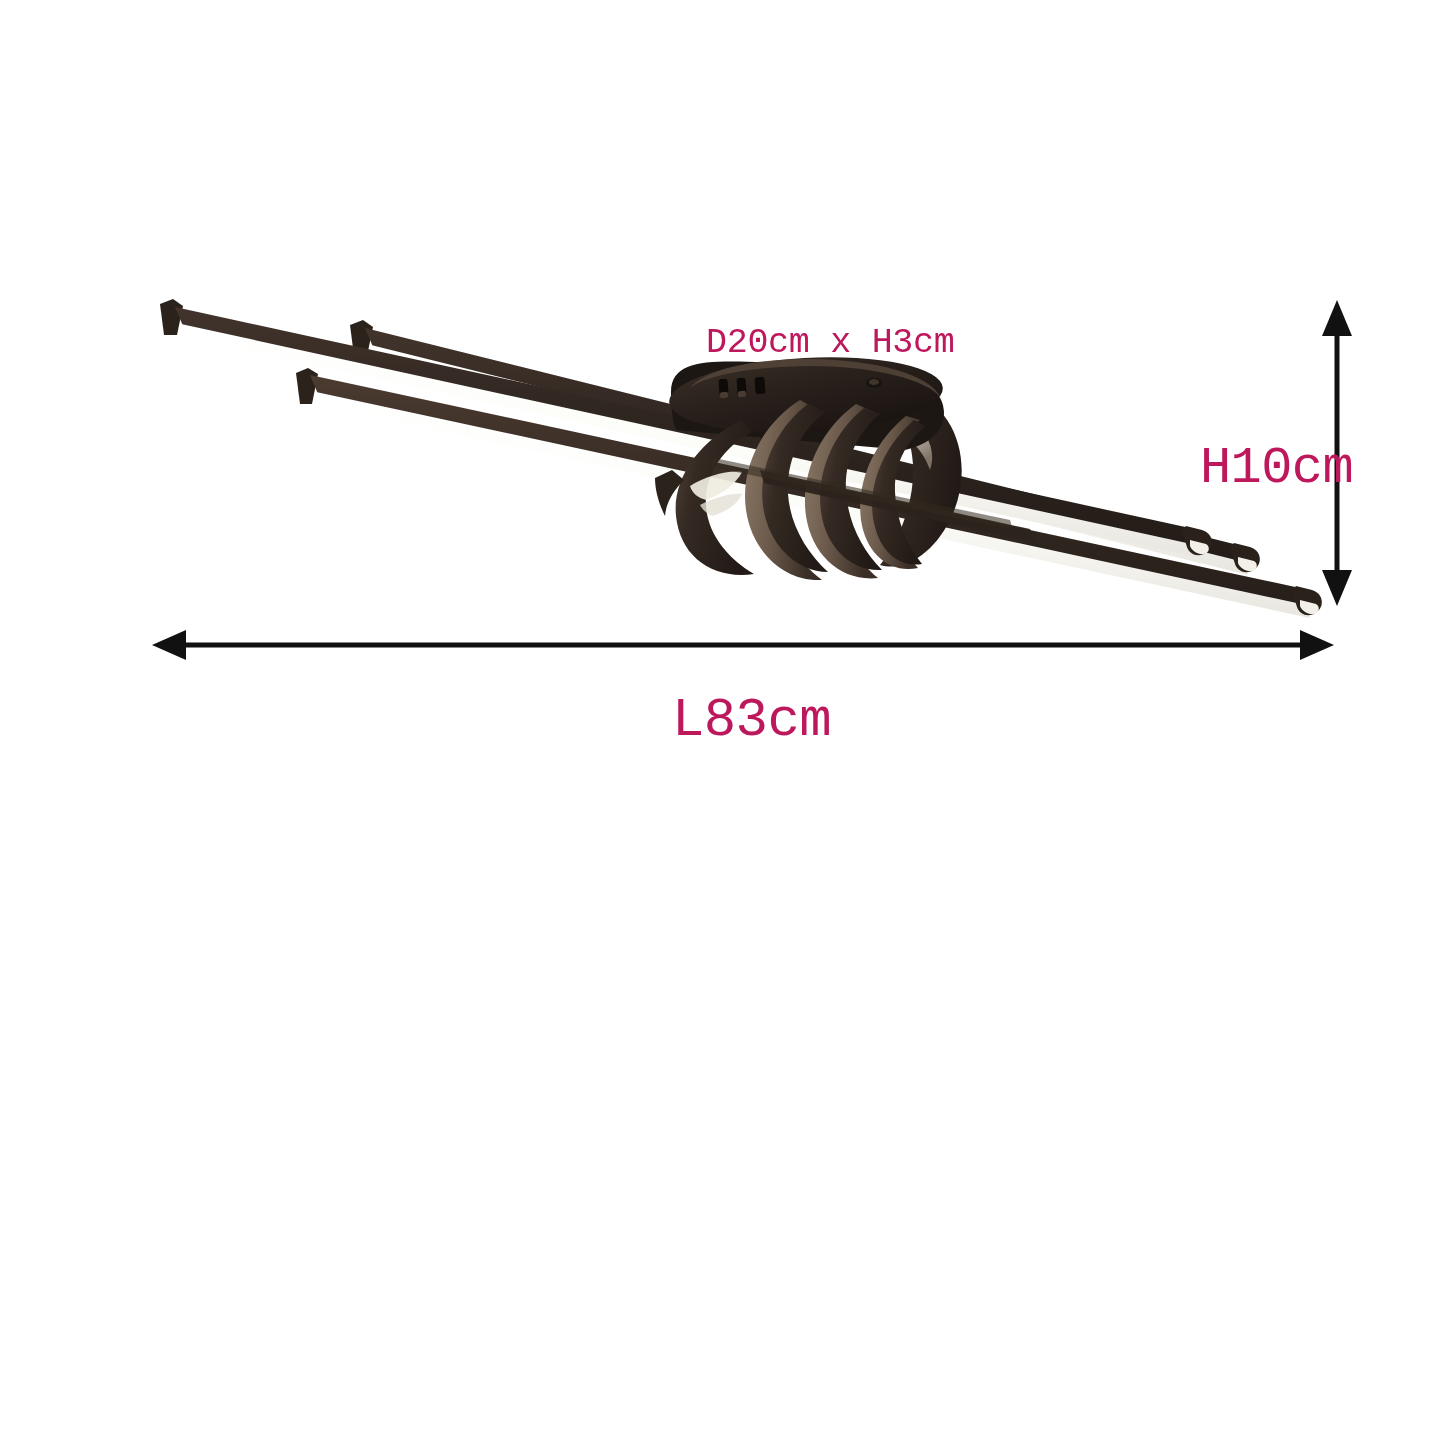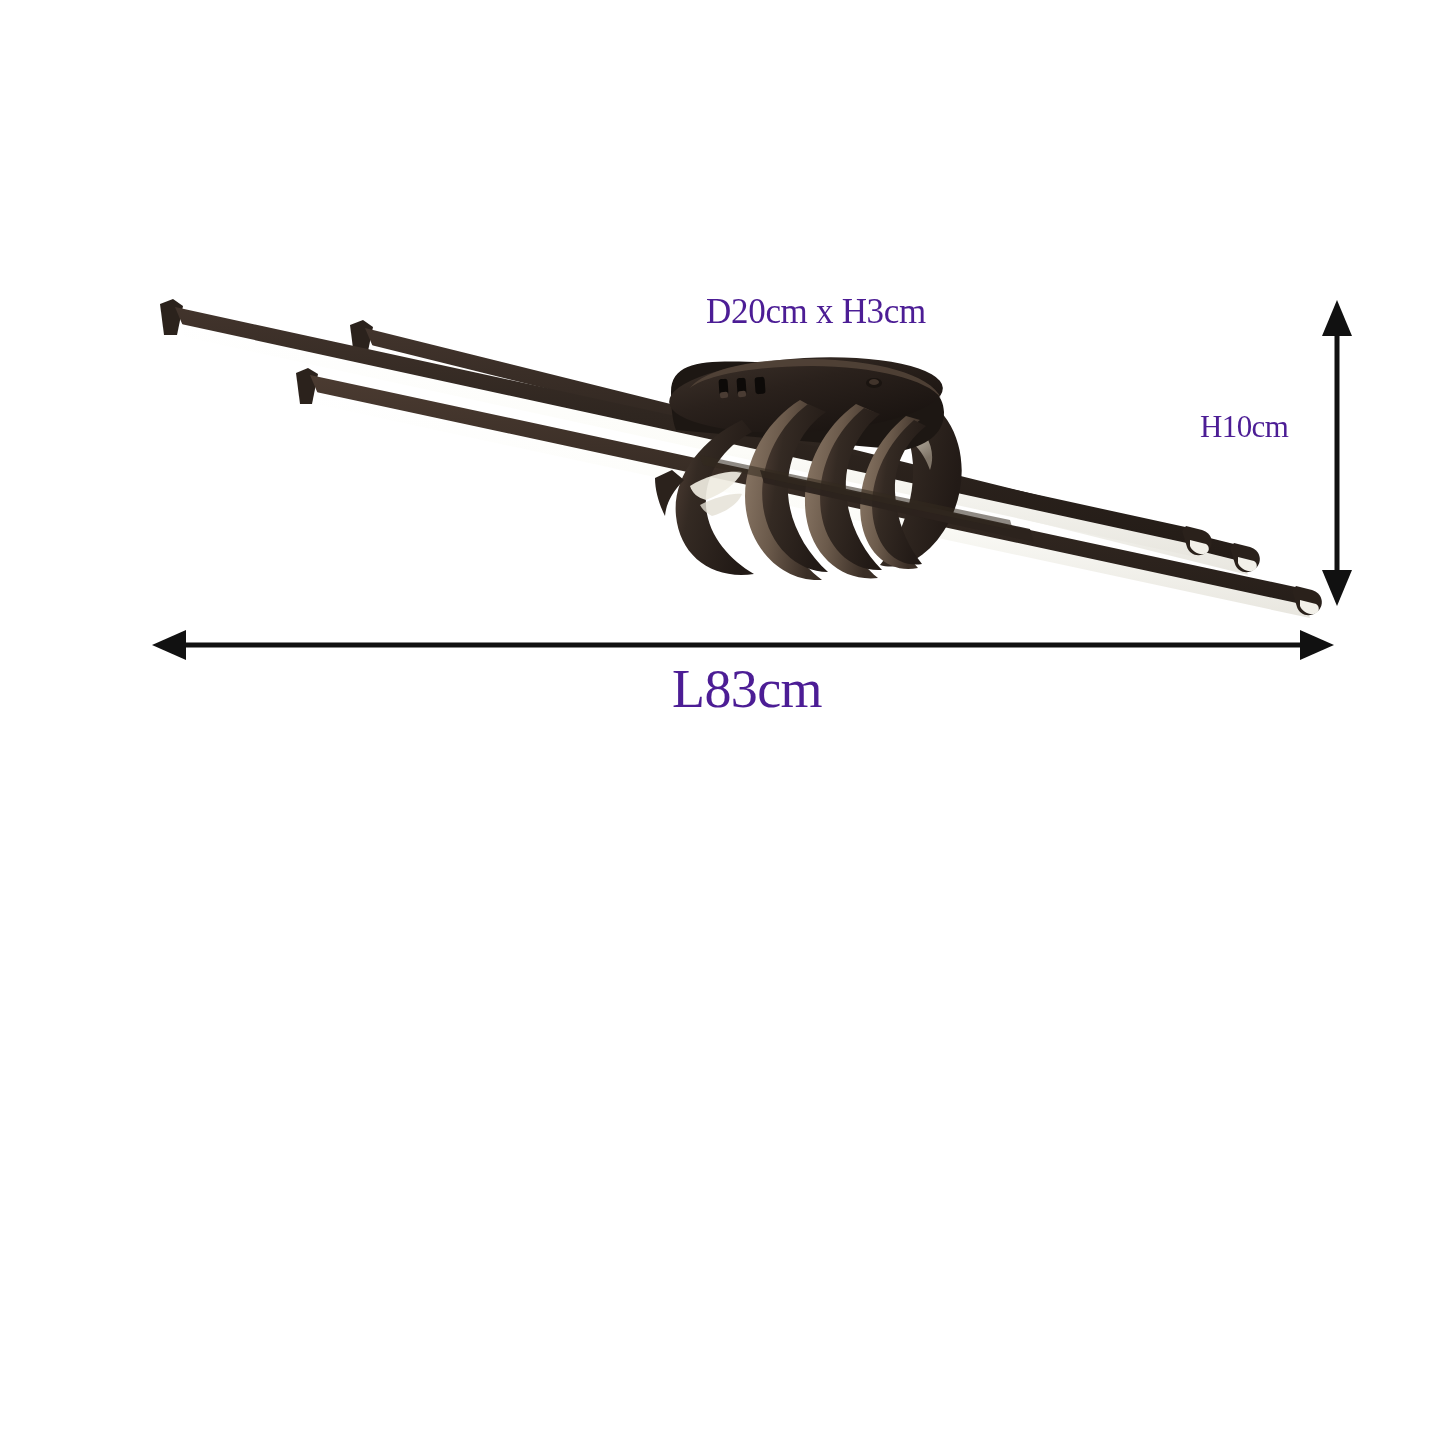--- a/index.html
+++ b/index.html
@@ -30,10 +30,11 @@
   
   .dim-label {
     position: absolute;
-    color: #4c1d95;
-    font-family: Liberation Serif, serif;
+    color: #be185d;
+    font-family: Liberation Mono, monospace;
     white-space: nowrap;
     line-height: 1;
+    margin-top: 32px;
   }
   #label-diameter {
     left: 706px;

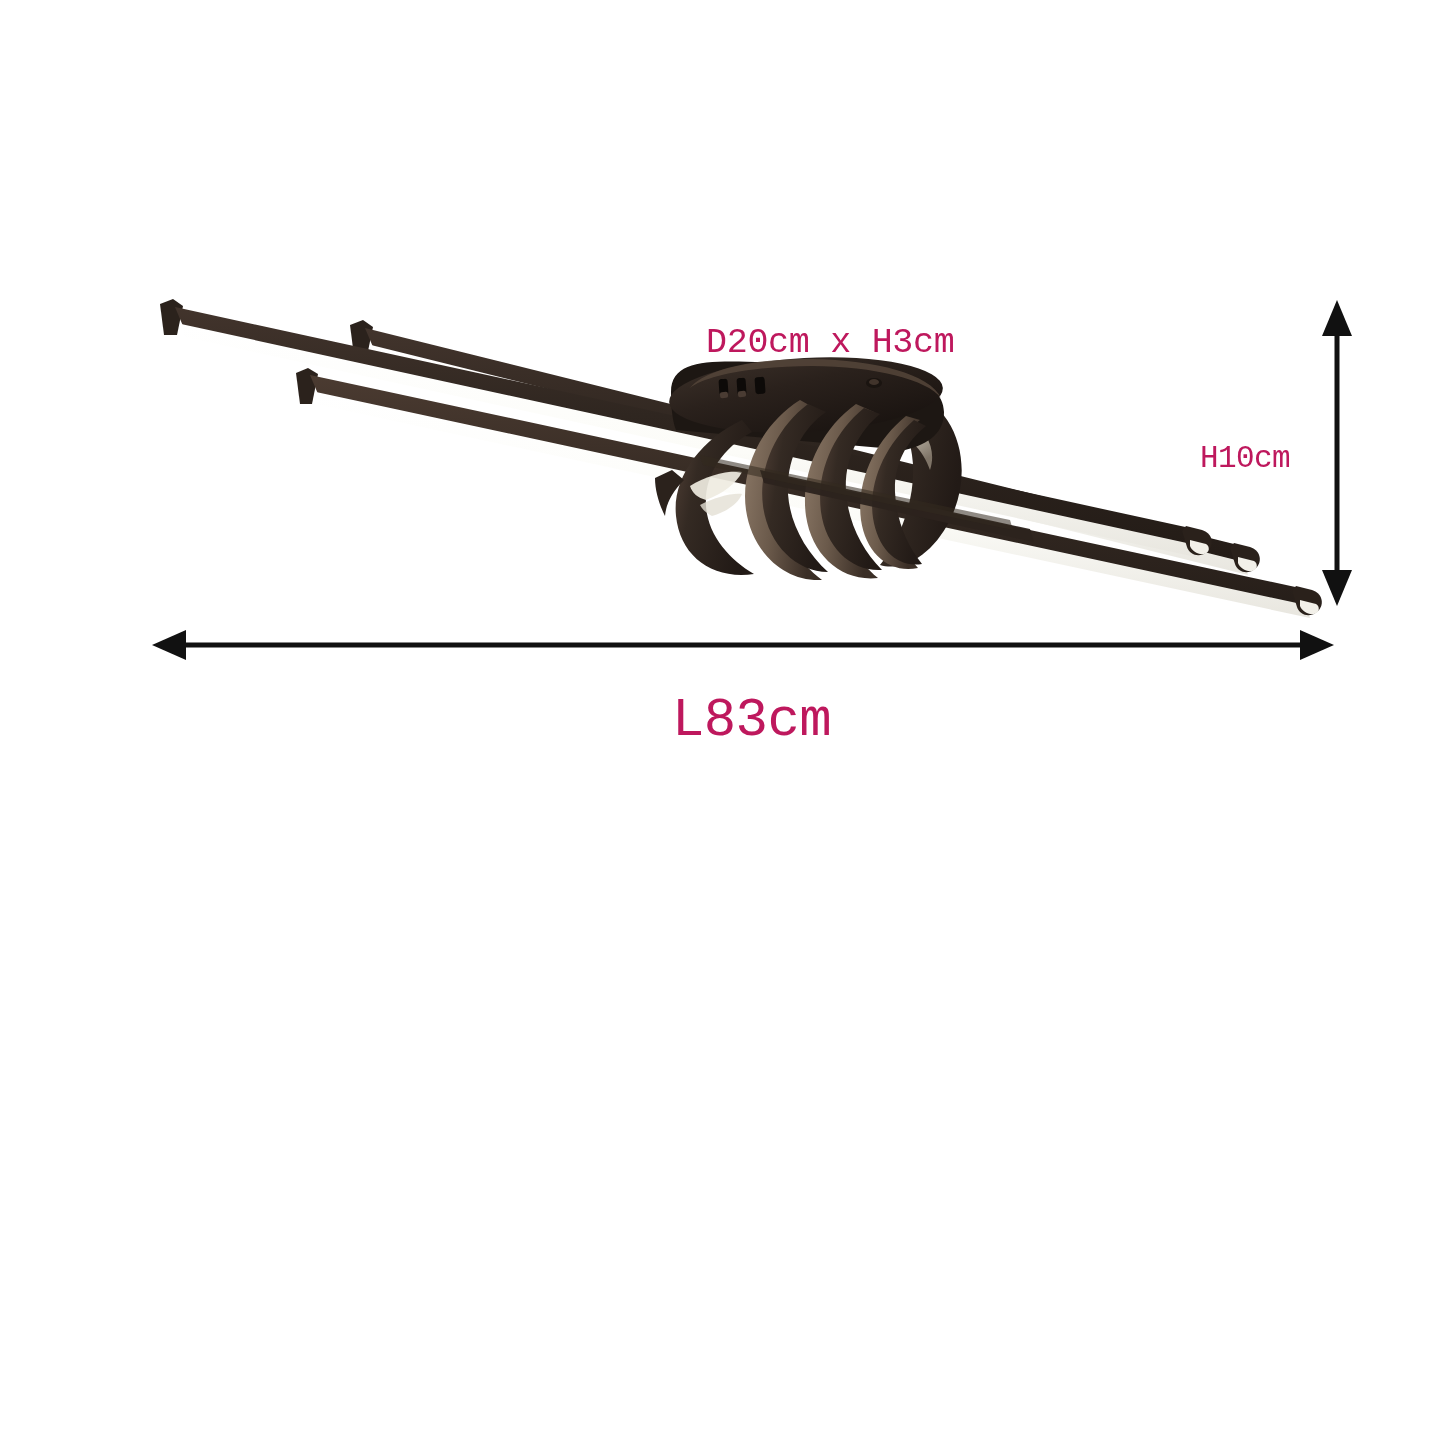--- a/index.html
+++ b/index.html
@@ -45,7 +45,7 @@
   #label-height {
     left: 1200px;
     top: 411px;
-    font-size: 31px;
+    font-size: 52px;
     letter-spacing: -0.6px;
   }
   #label-length {

